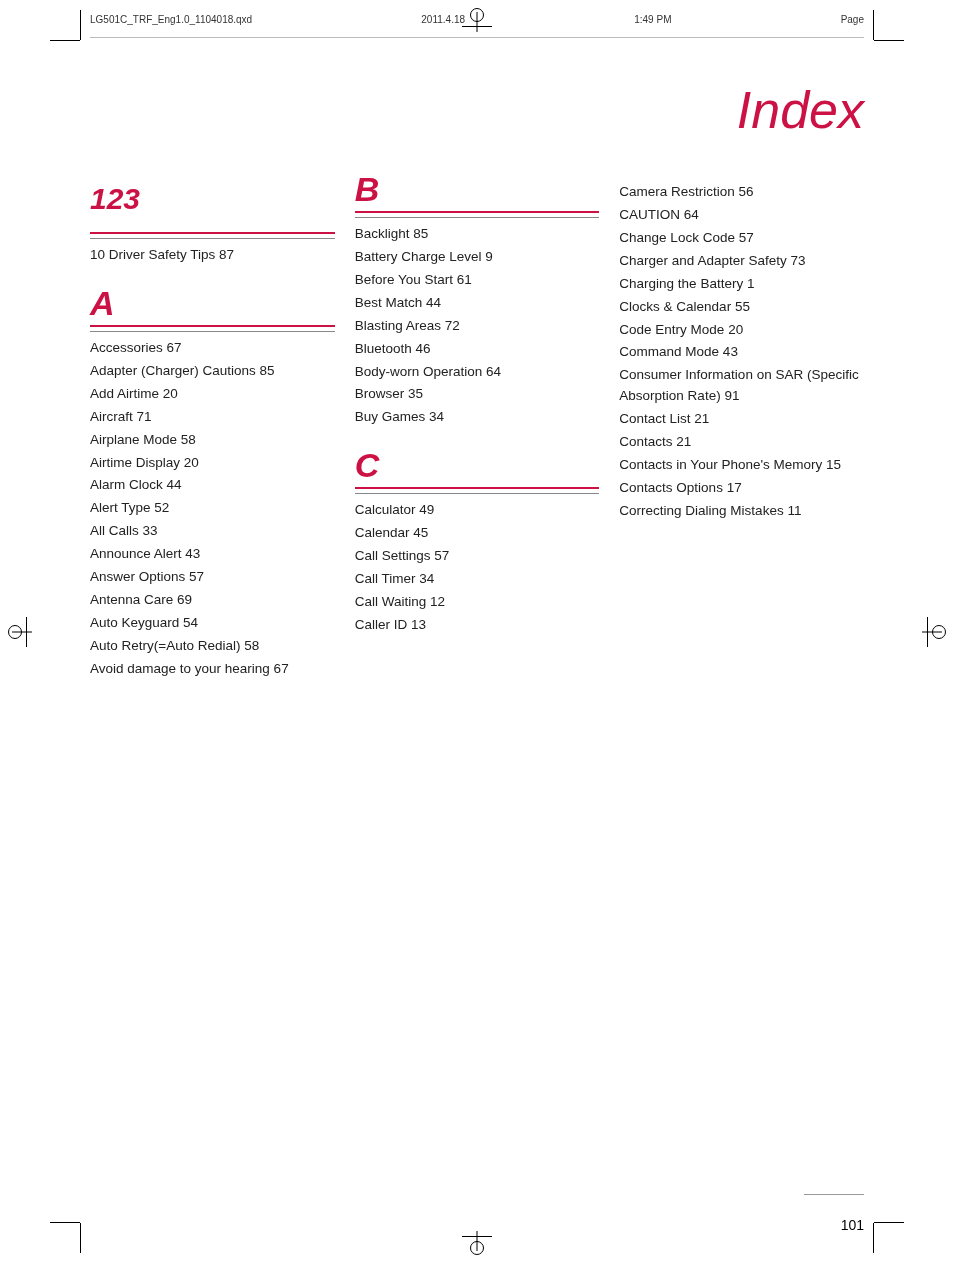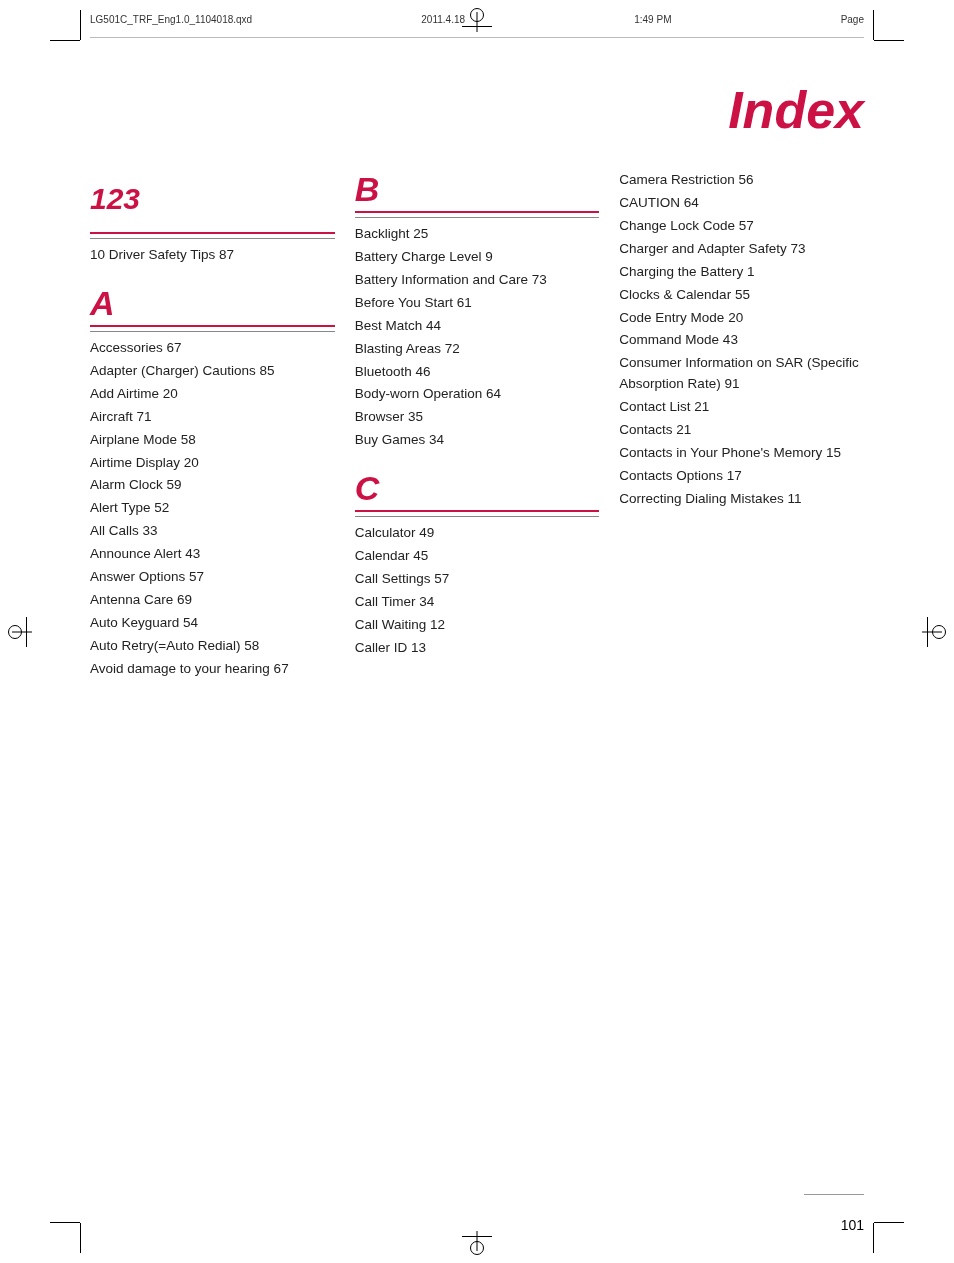--- a/index.html
+++ b/index.html
@@ -63,7 +63,7 @@
       text-align: right;
       font-size: 52px;
       color: #cc1144;
-      font-weight: 700;
+      font-weight: 400;
       margin-bottom: 30px;
       font-style: italic;
     }

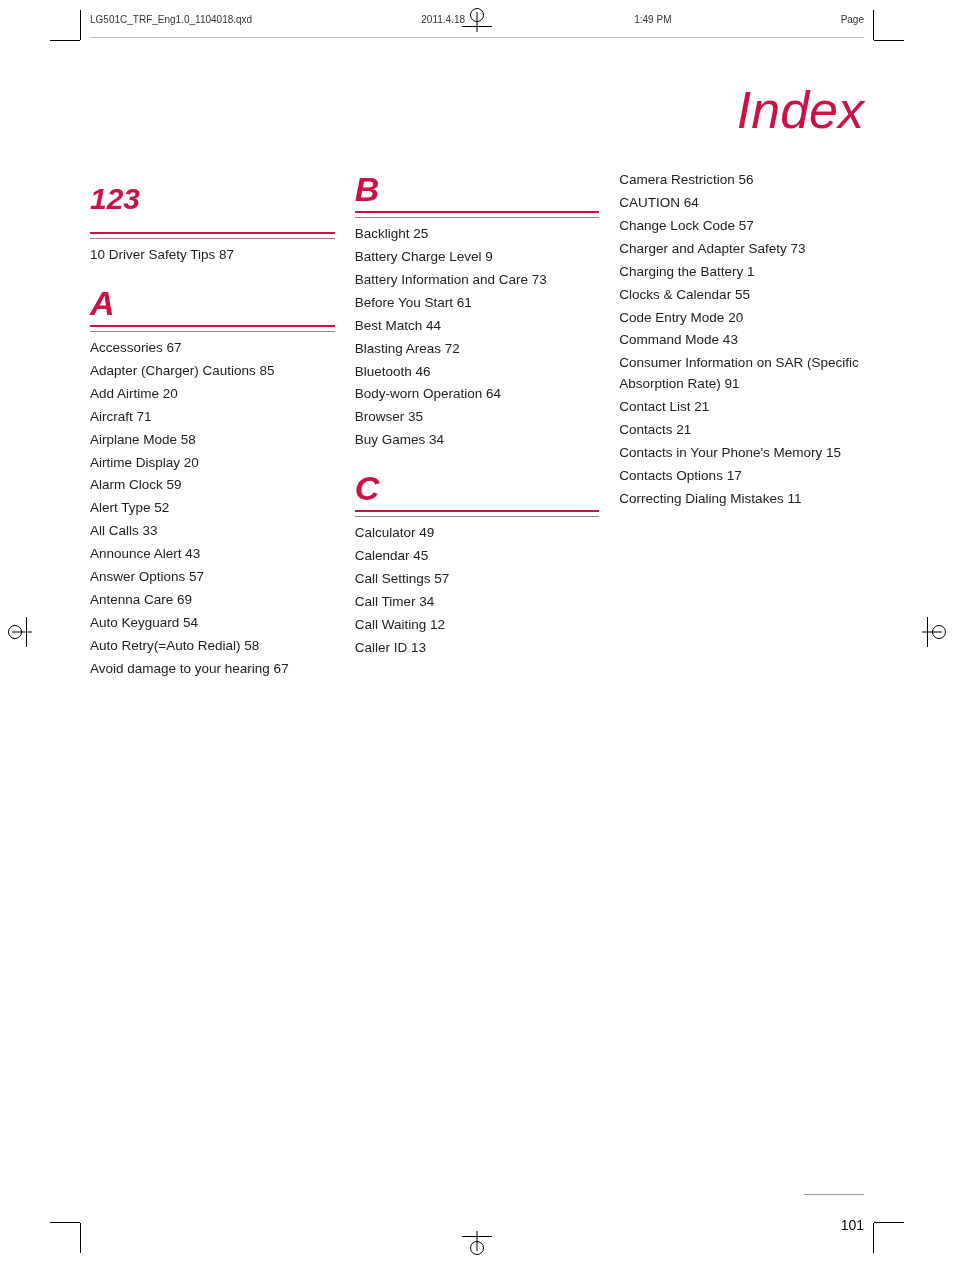--- a/index.html
+++ b/index.html
@@ -209,7 +209,7 @@
     </div>
 
     <div>
-      <div class="index-entry" style="margin-top:0;">Camera Restriction 56</div>
+      <div class="index-entry" style="margin-top:12px;">Camera Restriction 56</div>
       <div class="index-entry">CAUTION 64</div>
       <div class="index-entry">Change Lock Code 57</div>
       <div class="index-entry">Charger and Adapter Safety 73</div>

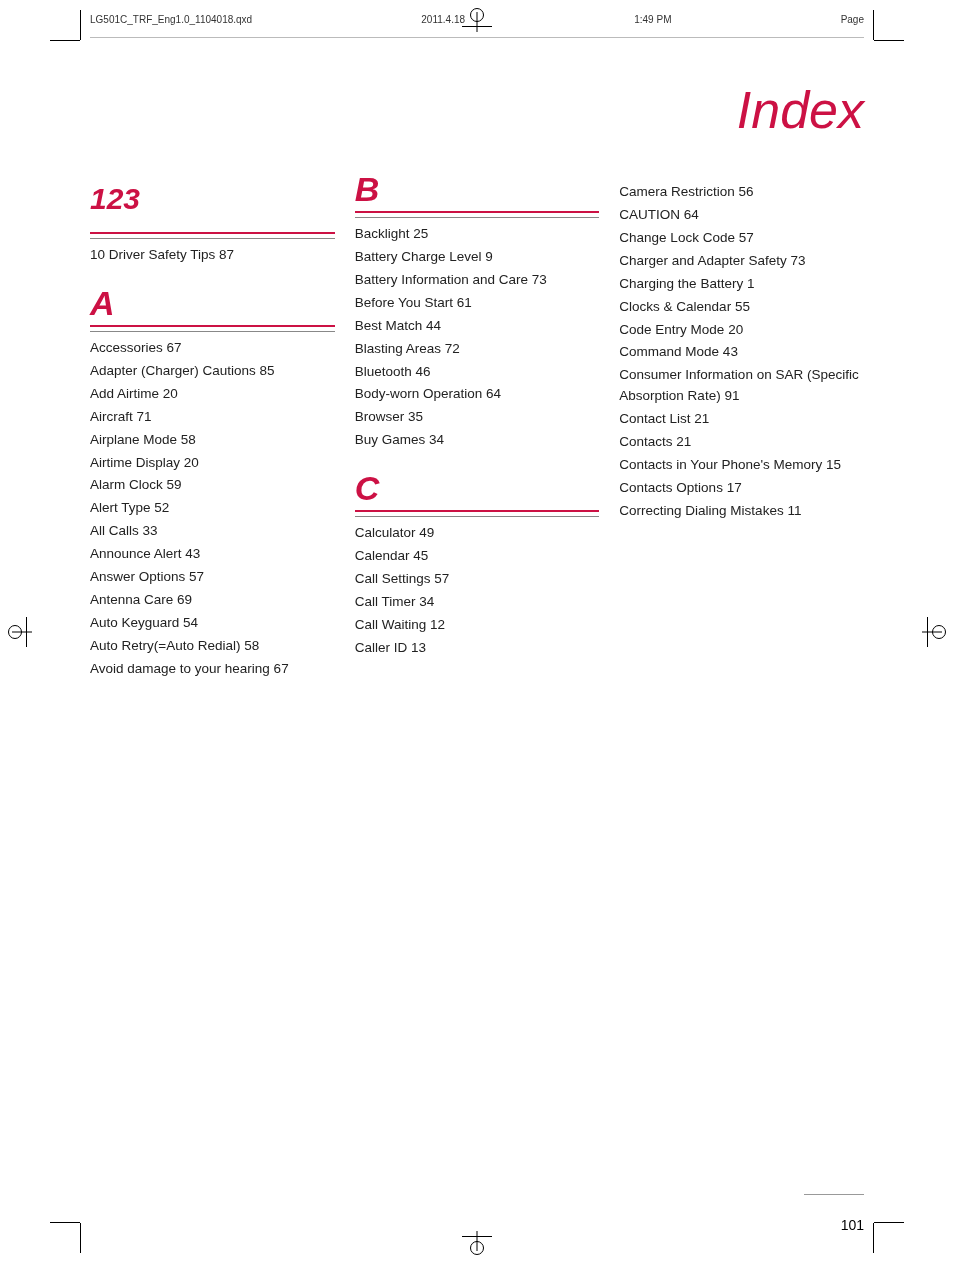--- a/index.html
+++ b/index.html
@@ -187,7 +187,7 @@
 
       <div class="section-letter" style="margin-top:0;">B</div>
       <div class="col-separator"></div>
-      <div class="index-entry">Backlight 25</div>
+      <div class="index-entry">Backlight 85</div>
       <div class="index-entry">Battery Charge Level 9</div>
       <div class="index-entry">Battery Information and Care 73</div>
       <div class="index-entry">Before You Start 61</div>

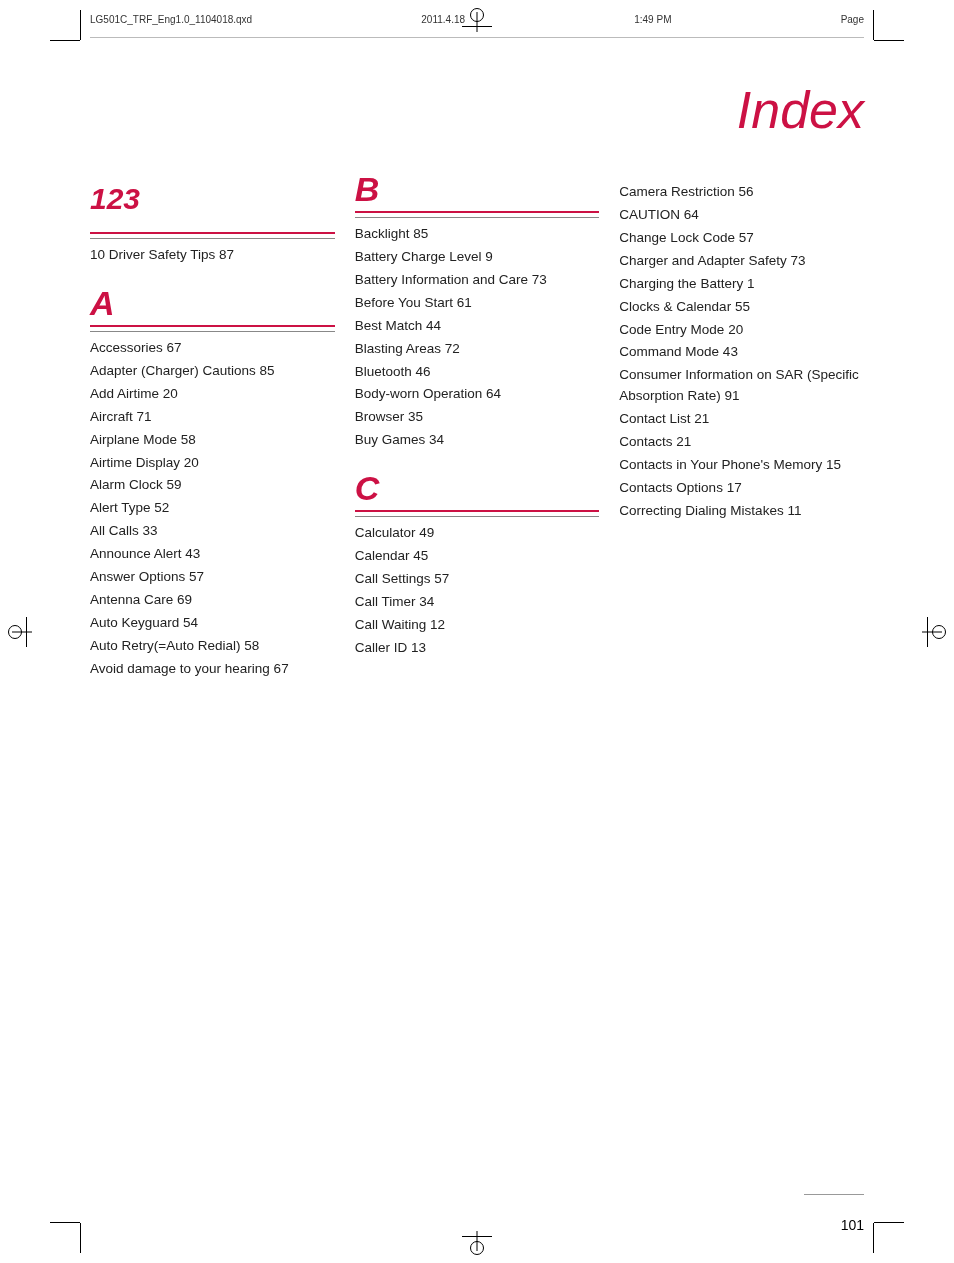--- a/index.html
+++ b/index.html
@@ -189,7 +189,6 @@
       <div class="col-separator"></div>
       <div class="index-entry">Backlight 85</div>
       <div class="index-entry">Battery Charge Level 9</div>
-      <div class="index-entry">Battery Information and Care 73</div>
       <div class="index-entry">Before You Start 61</div>
       <div class="index-entry">Best Match 44</div>
       <div class="index-entry">Blasting Areas 72</div>

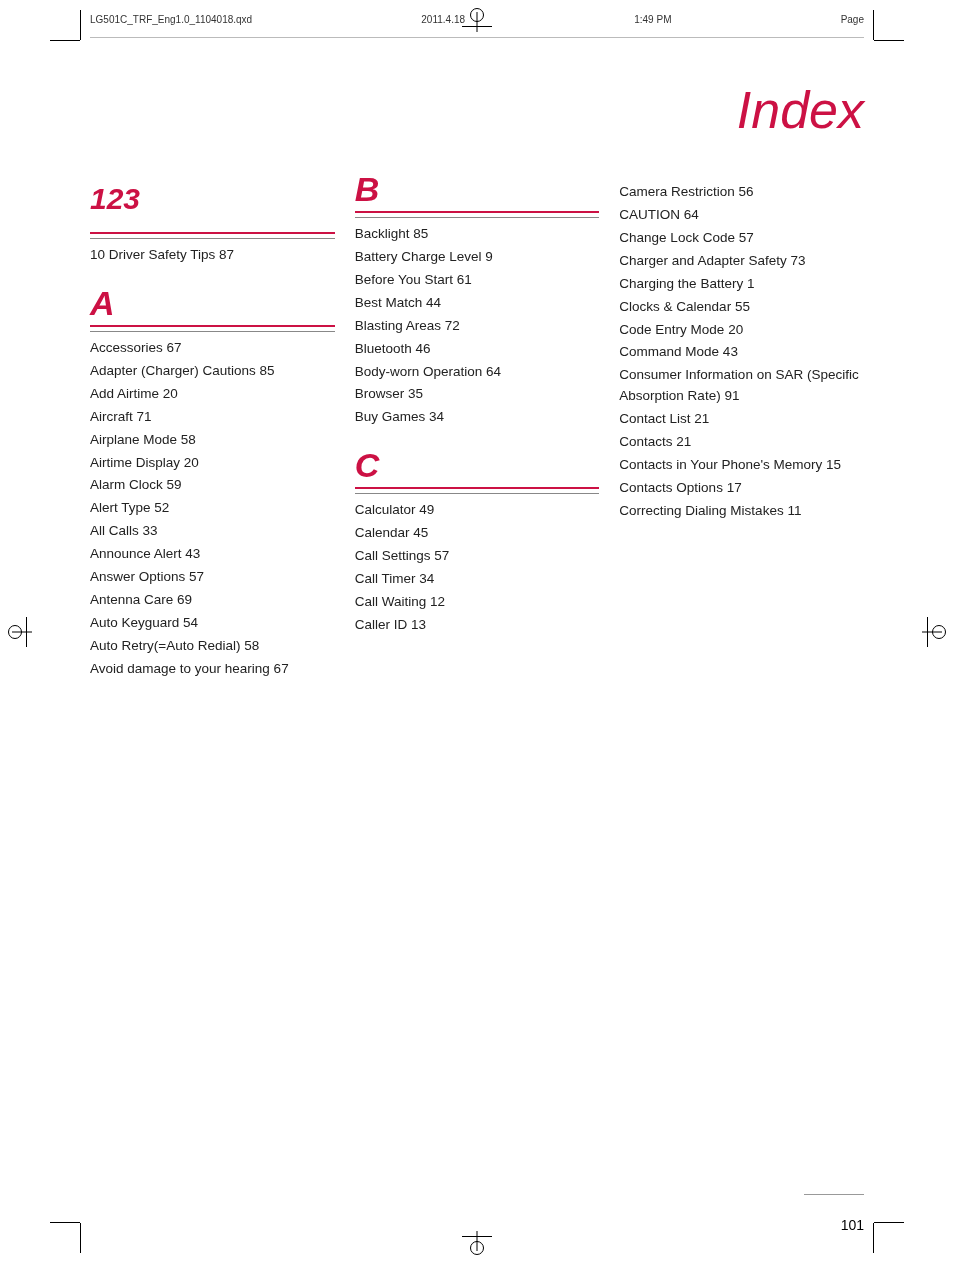--- a/index.html
+++ b/index.html
@@ -172,7 +172,7 @@
       <div class="index-entry">Aircraft 71</div>
       <div class="index-entry">Airplane Mode 58</div>
       <div class="index-entry">Airtime Display 20</div>
-      <div class="index-entry">Alarm Clock 59</div>
+      <div class="index-entry">Alarm Clock 44</div>
       <div class="index-entry">Alert Type 52</div>
       <div class="index-entry">All Calls 33</div>
       <div class="index-entry">Announce Alert 43</div>

